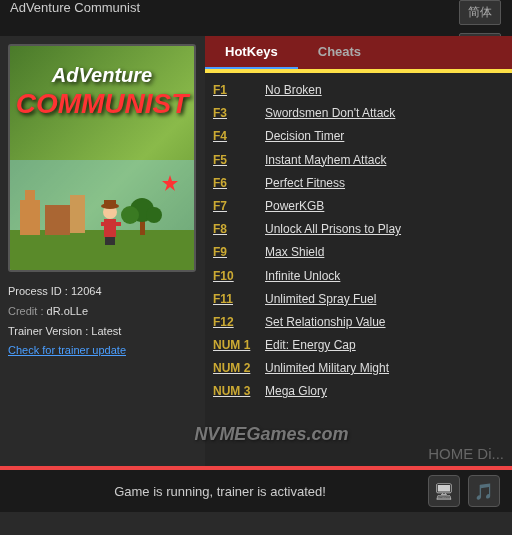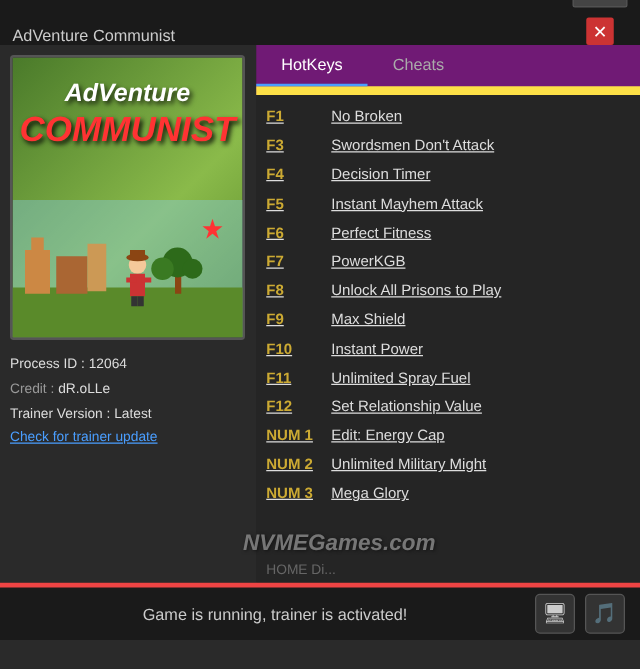--- a/index.html
+++ b/index.html
@@ -15,7 +15,7 @@
     
     .title-bar {
       display: flex;
-      align-items: flex-end;
+      align-items: flex-start;
       background: #1a1a1a;
       height: 36px;
       padding: 0 10px;

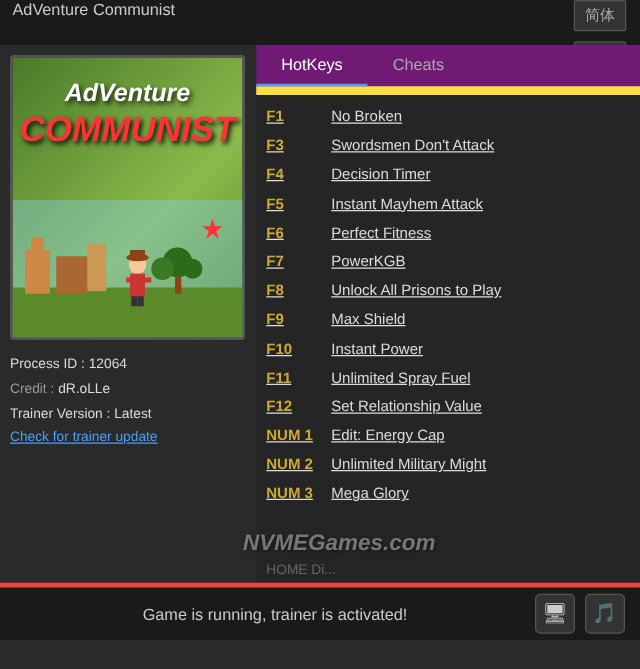--- a/index.html
+++ b/index.html
@@ -148,8 +148,9 @@
     
     .tabs {
       display: flex;
-      background: #701a75;
-      border-bottom: 7px solid #fde047;
+      background: #7f1d1d;
+      border-bottom: 4px solid #fde047;
+      font-weight: bold;
     }
     .tab {
       padding: 8px 20px;

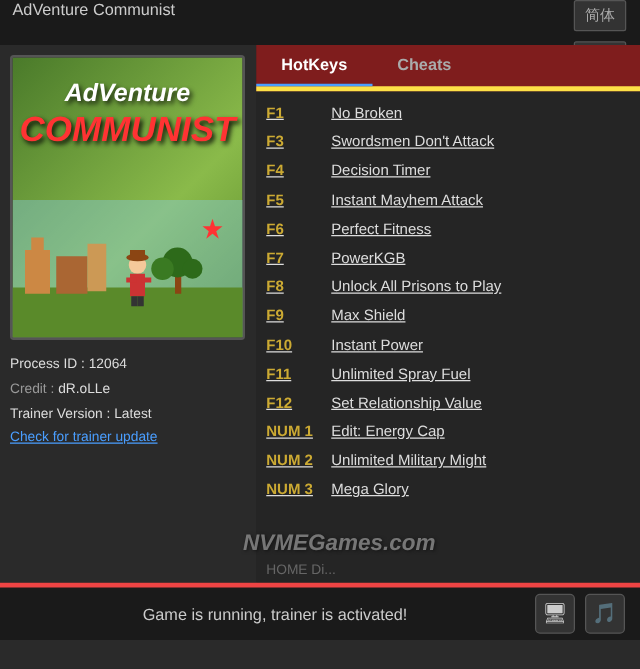--- a/index.html
+++ b/index.html
@@ -358,7 +358,7 @@
         </div>
         <div class="cheat-item">
           <span class="cheat-key">F10</span>
-          <span class="cheat-desc">Instant Power</span>
+          <span class="cheat-desc">Infinite Unlock</span>
         </div>
         <div class="cheat-item">
           <span class="cheat-key">F11</span>

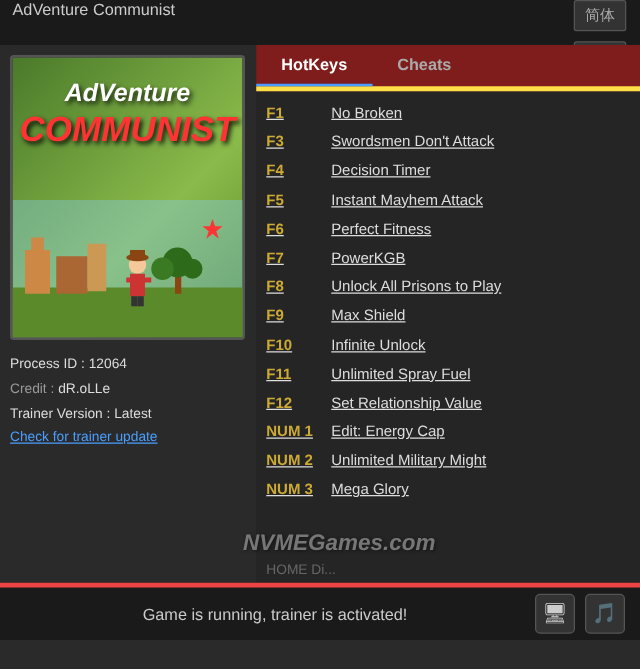--- a/index.html
+++ b/index.html
@@ -194,7 +194,8 @@
     .watermark-area {
       padding: 4px 8px;
       color: #666;
-      font-size: 11px;
+      font-size: 15px;
+      text-align: right;
     }
 
     

